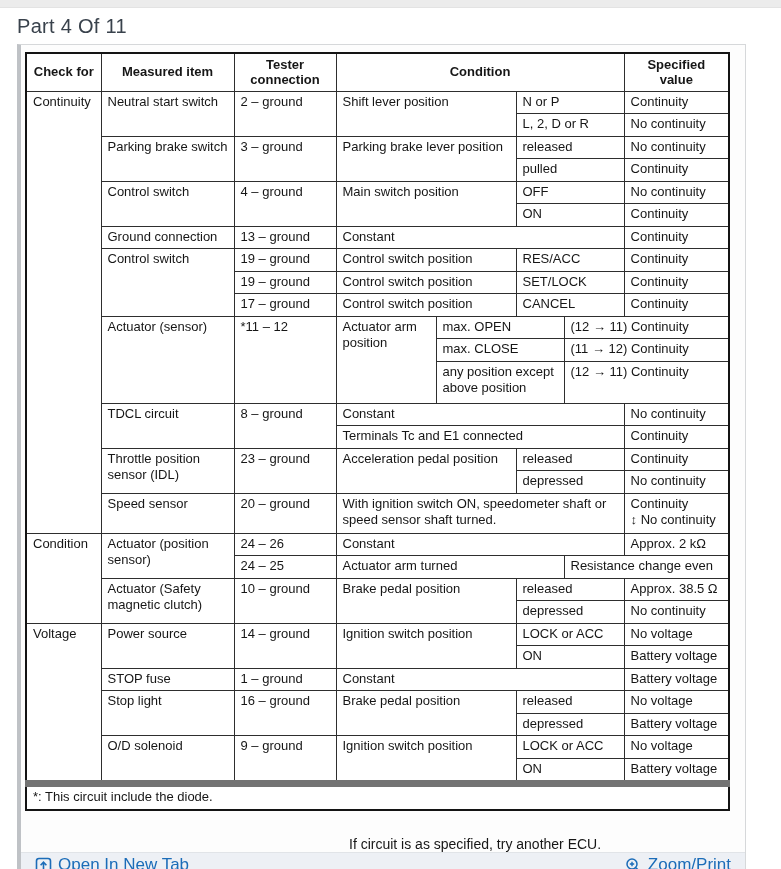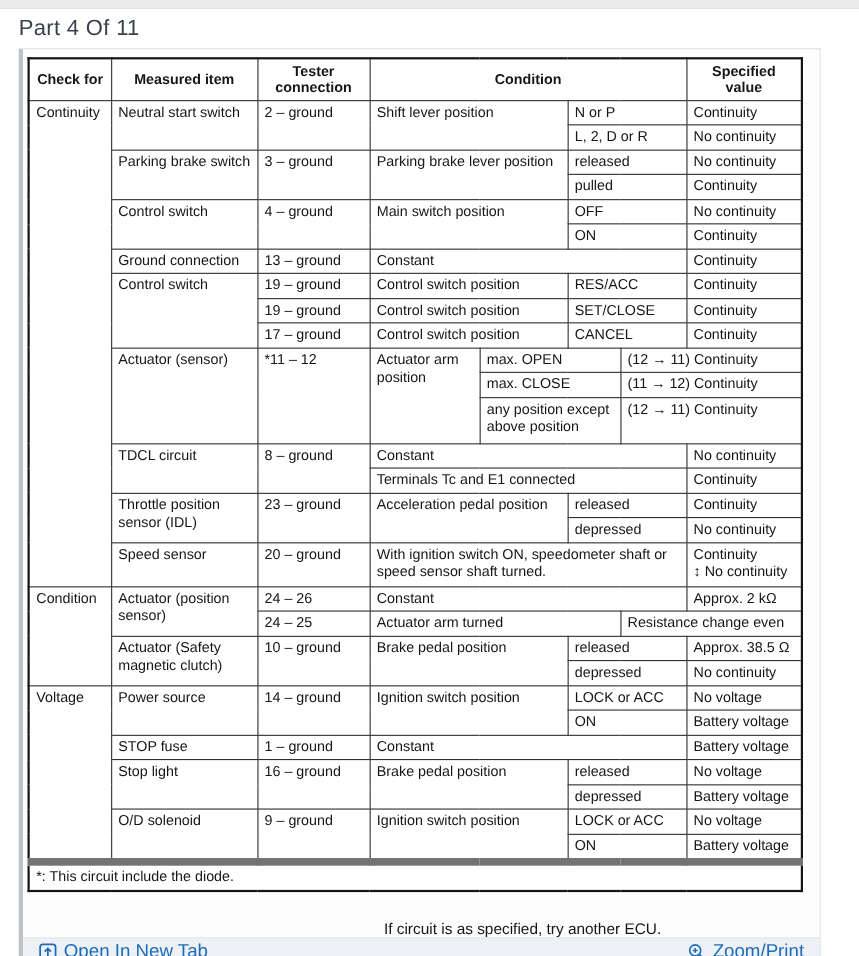--- a/index.html
+++ b/index.html
@@ -124,7 +124,7 @@
           <tr>
             <td class="c">19 – ground</td>
             <td colspan="2">Control switch position</td>
-            <td colspan="2">SET/CLOSE</td>
+            <td colspan="2">SET/LOCK</td>
             <td>Continuity</td>
           </tr>
           <tr>

